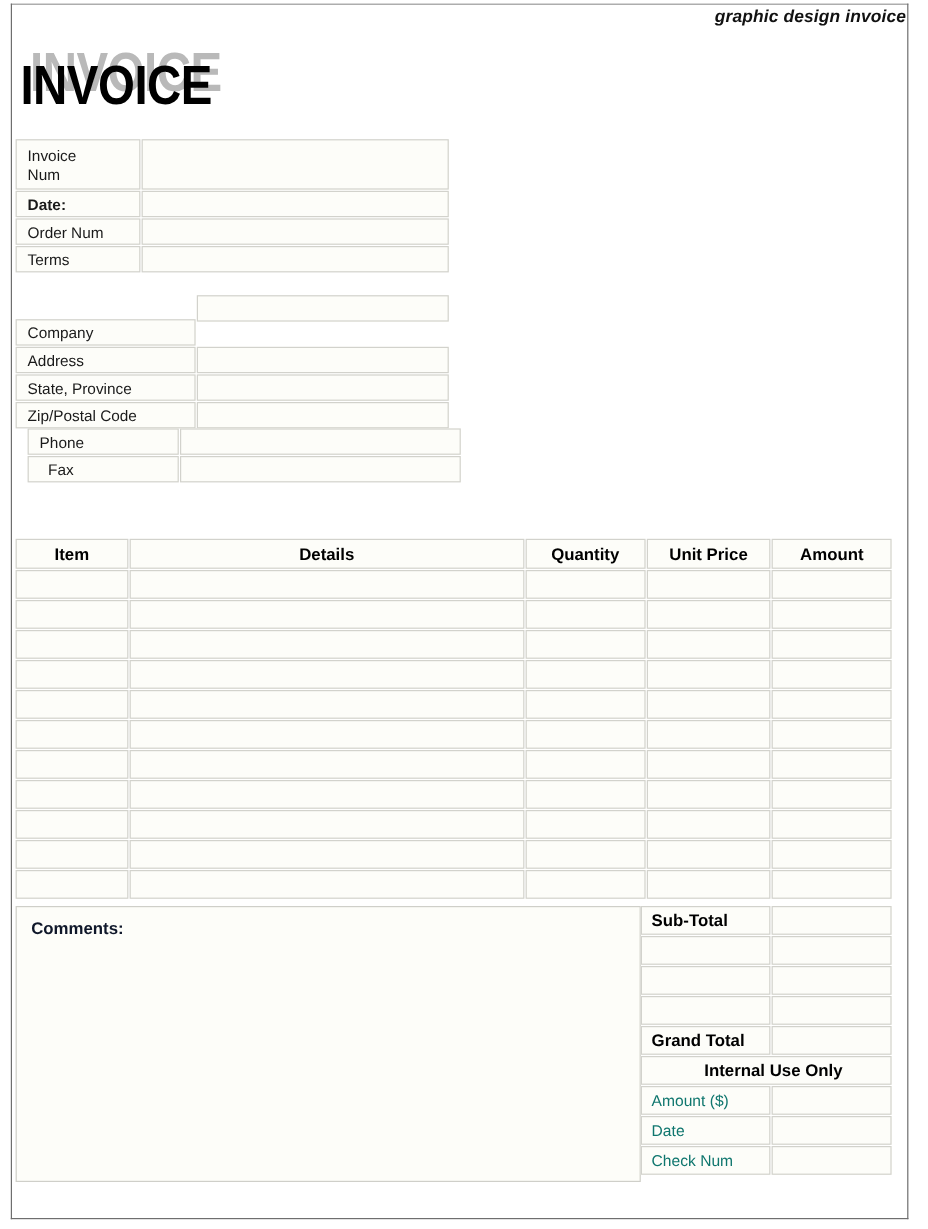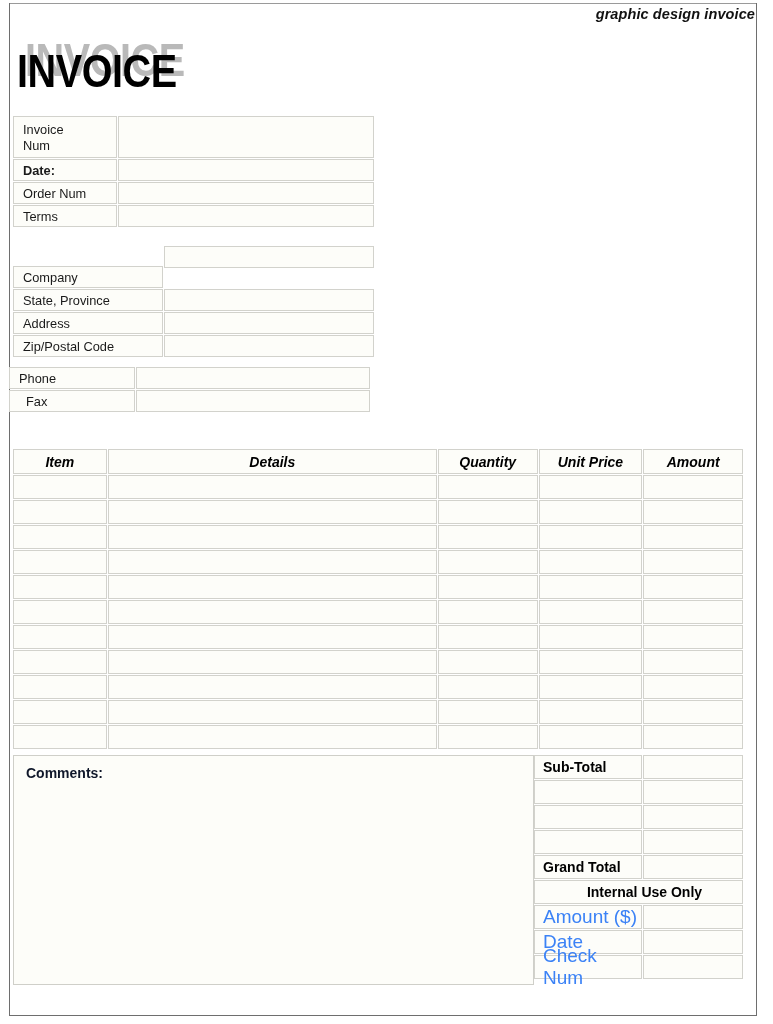--- a/index.html
+++ b/index.html
@@ -235,11 +235,11 @@
         <div class="fcell val" style="width: 210px; height: 22px;"></div>
       </div>
       <div class="frow">
+        <div class="fcell lbl" style="width: 150px; height: 22px;">Address</div>
+        <div class="fcell val" style="width: 210px; height: 22px;"></div>
+      </div>
+      <div class="frow">
         <div class="fcell lbl" style="width: 150px; height: 22px;">State, Province</div>
-        <div class="fcell val" style="width: 210px; height: 22px;"></div>
-      </div>
-      <div class="frow">
-        <div class="fcell lbl" style="width: 150px; height: 22px;">Address</div>
         <div class="fcell val" style="width: 210px; height: 22px;"></div>
       </div>
       <div class="frow">

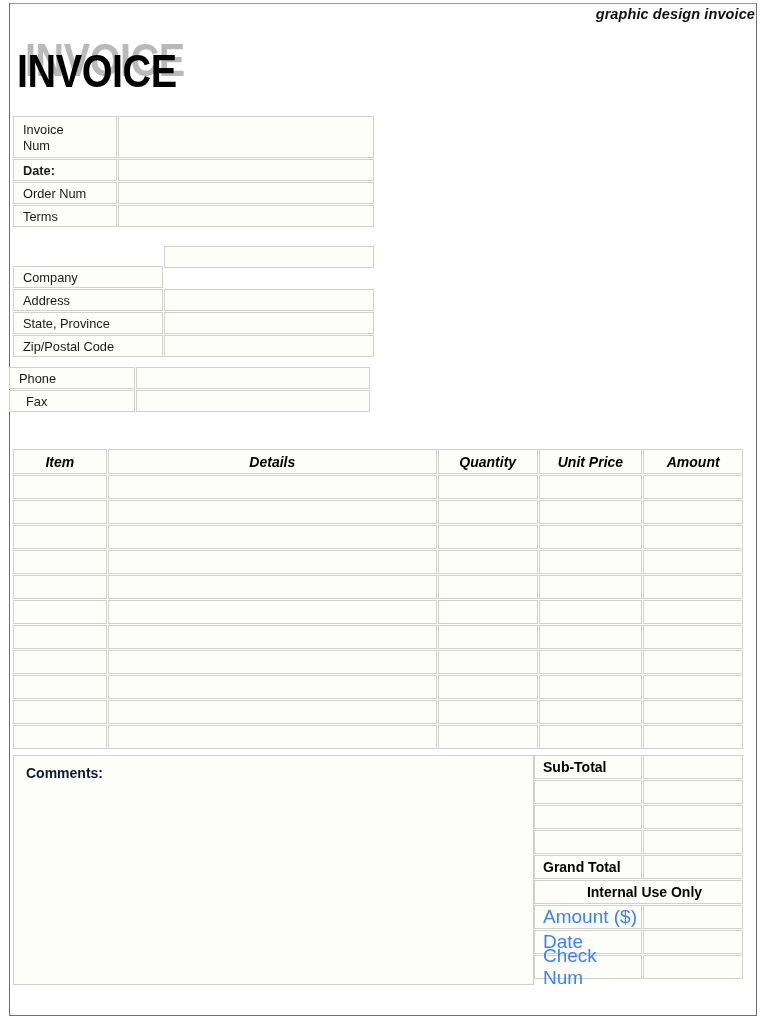--- a/index.html
+++ b/index.html
@@ -248,7 +248,7 @@
       </div>
     </div>
 
-  <div class="form-block" id="contact-info-block" style="left:9px; top:357px; width:362px;margin-top:10px;">
+  <div class="form-block" id="contact-info-block" style="left:23px; top:357px; width:362px;">
       <div class="frow">
         <div class="fcell lbl" style="width: 126px; height: 22px;">Phone</div>
         <div class="fcell val" style="width: 234px; height: 22px;"></div>

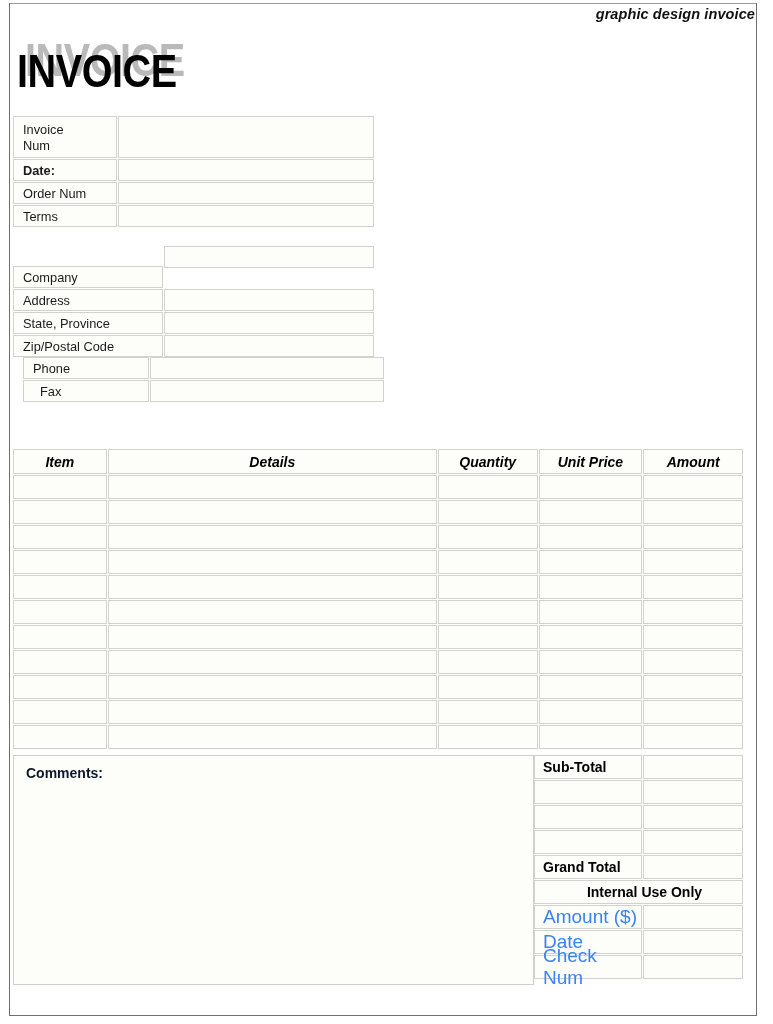--- a/index.html
+++ b/index.html
@@ -116,7 +116,6 @@
     left: 13px;
     top: 449px;
     width: 731px;
-    font-style: italic;
   }
   .irow { display: flex; width: 100%; }
   .icell {

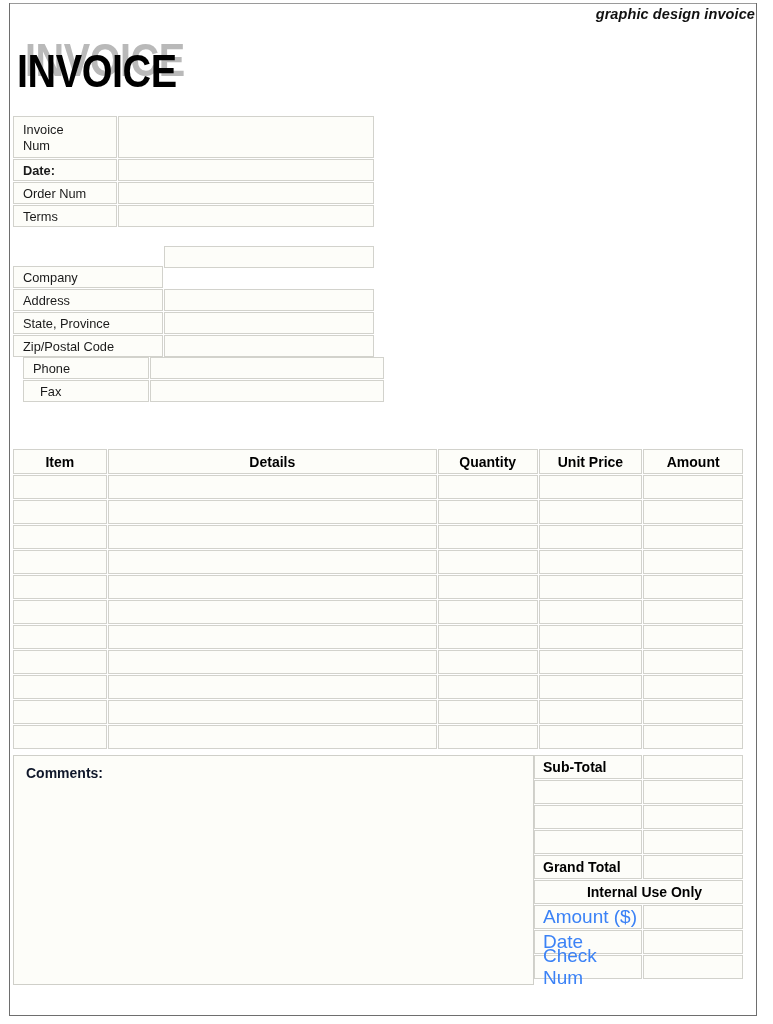--- a/index.html
+++ b/index.html
@@ -177,9 +177,9 @@
     height: 24px;
     display: flex;
     align-items: center;
-    font-size: 19px;
+    font-size: 13px;
     padding-left: 8px;
-    color: #3b82f6;
+    color: #0f766e;
   }
   .t-lbl { width: 108px; }
   .t-val { width: 101px; padding-left: 0; }

